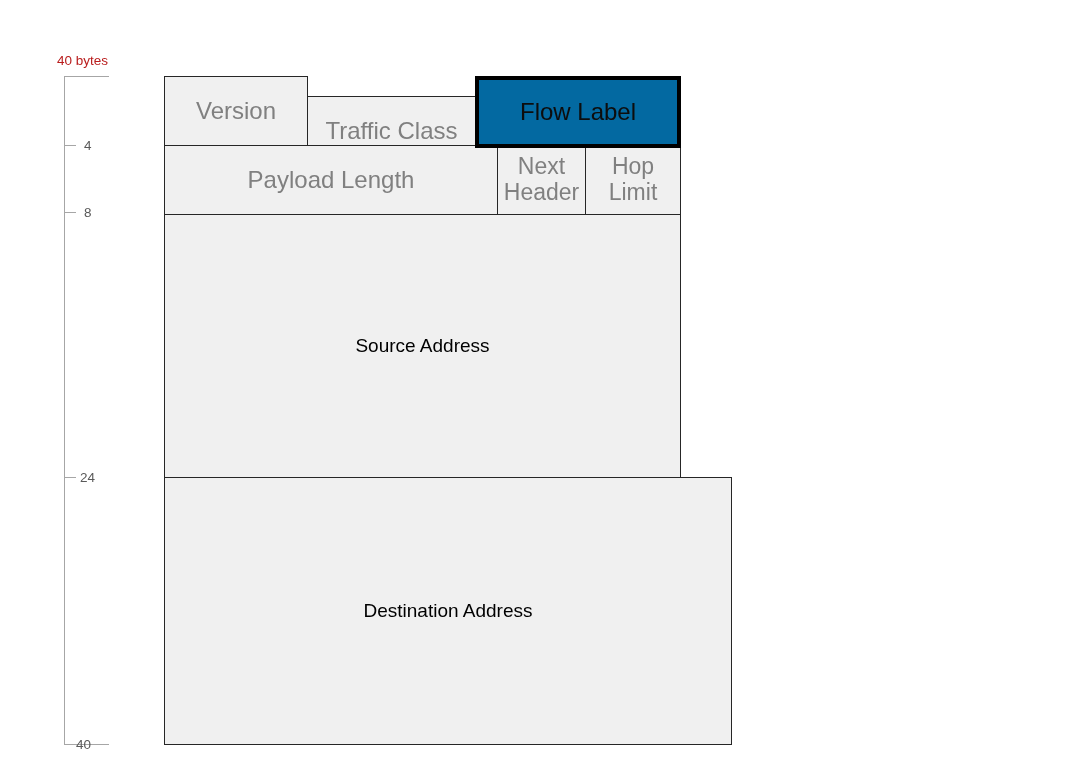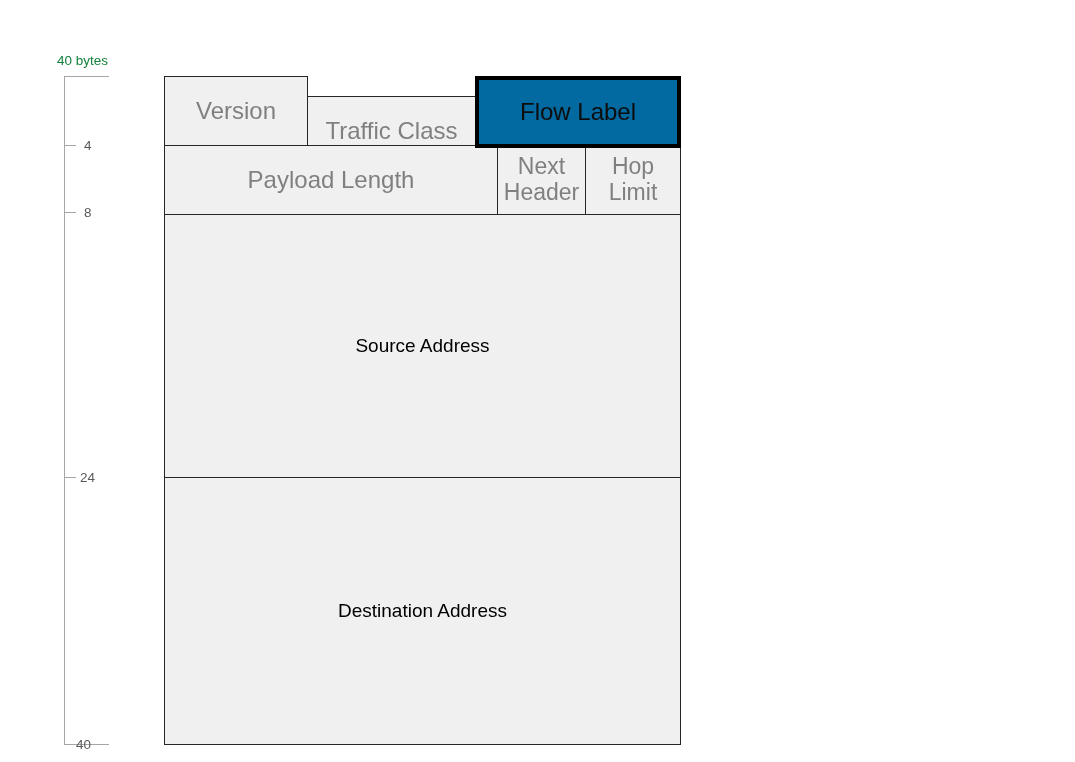--- a/index.html
+++ b/index.html
@@ -30,7 +30,7 @@
     left: 57px;
     top: 53px;
     font-size: 13.5px;
-    color: #15803d;
+    color: #b91c1c;
     white-space: nowrap;
   }
   .scale-axis {

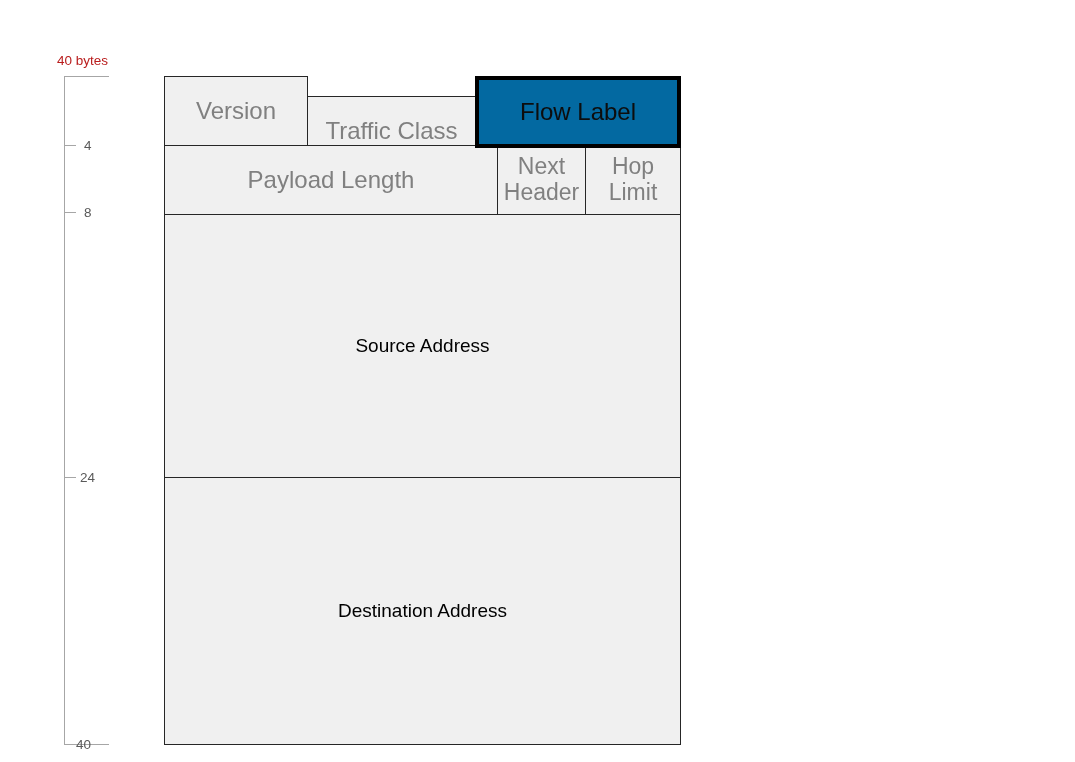--- a/index.html
+++ b/index.html
@@ -146,7 +146,7 @@
       <span class="label tone-light">Source Address</span>
     </div>
 
-    <div class="field" style="left:164px; top:477px; width:517px; height:268px;">
+    <div class="field" style="left:164px; top:477px; width:568px; height:268px;">
       <span class="label tone-light">Destination Address</span>
     </div>
 

